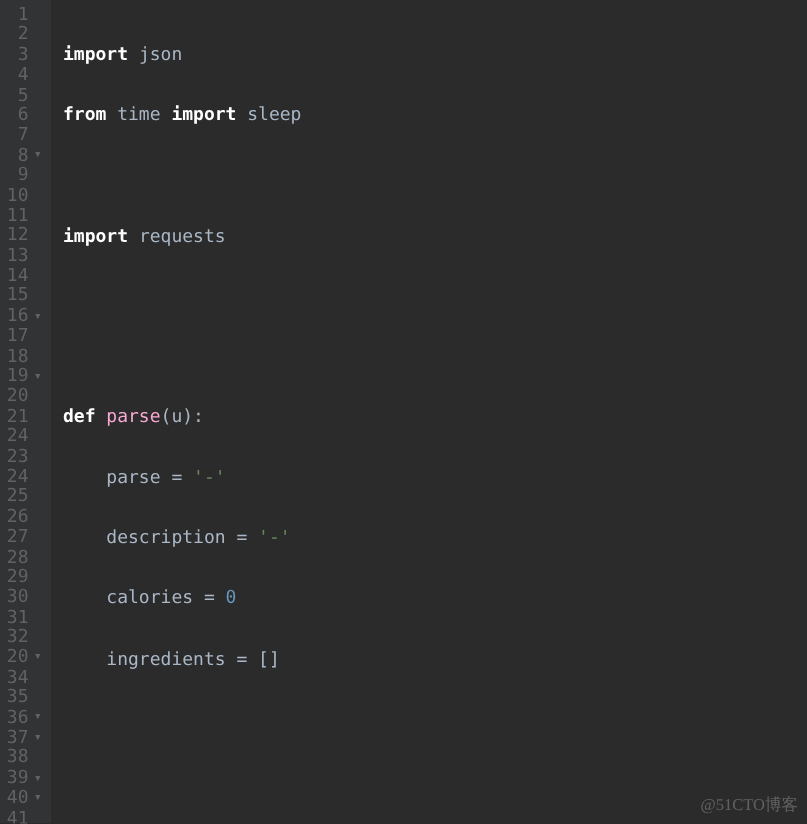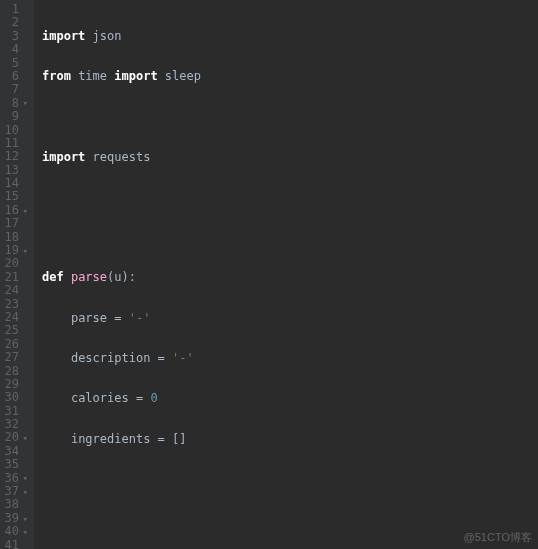--- a/index.html
+++ b/index.html
@@ -58,7 +58,7 @@
     bottom: 6px;
     color: rgba(255,255,255,0.25);
     font-size: 11px;
-    font-family: Liberation Sans, sans-serif;
+    font-family: Liberation Serif, serif;
   }
 </style>
 </head>

